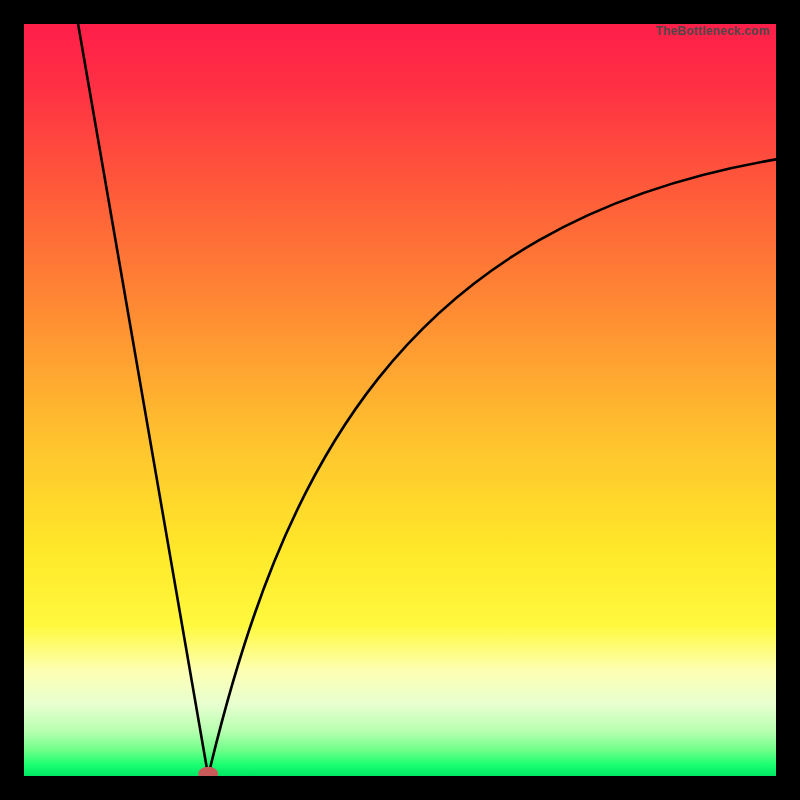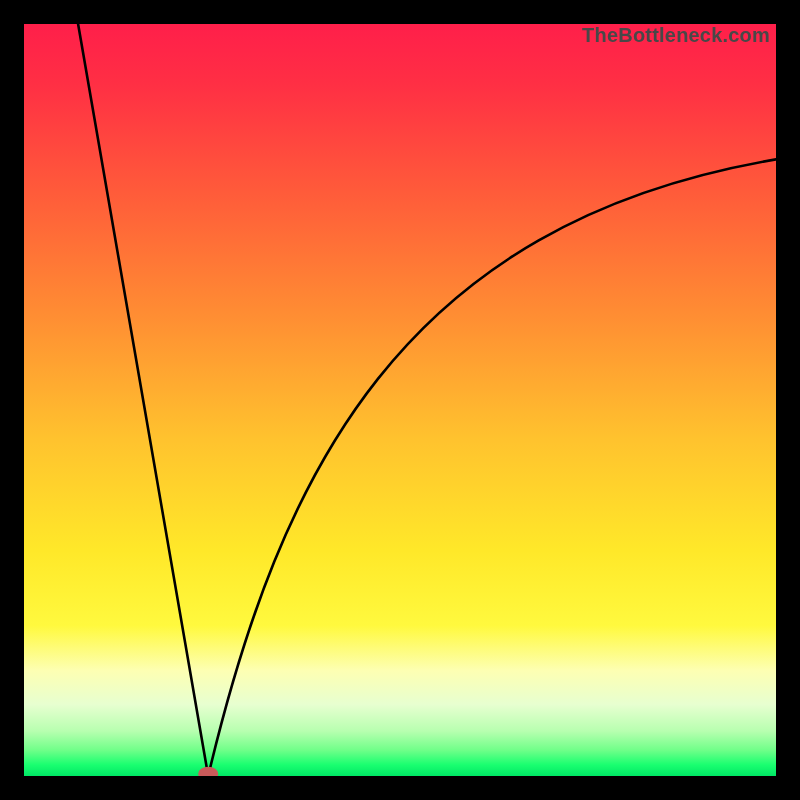--- a/index.html
+++ b/index.html
@@ -30,7 +30,7 @@
     top: 0;
     right: 6px;
     color: #484848;
-    font-size: 20px;
+    font-size: 12px;
     font-weight: bold;
     letter-spacing: 0.2px;
     z-index: 50;

